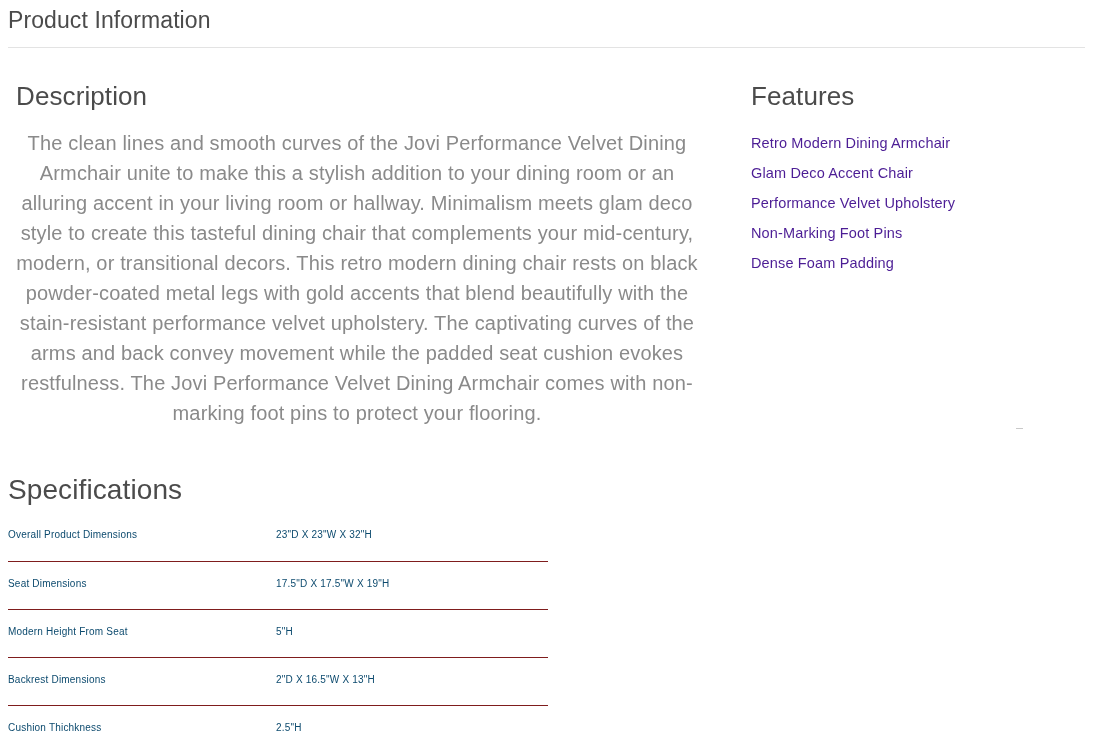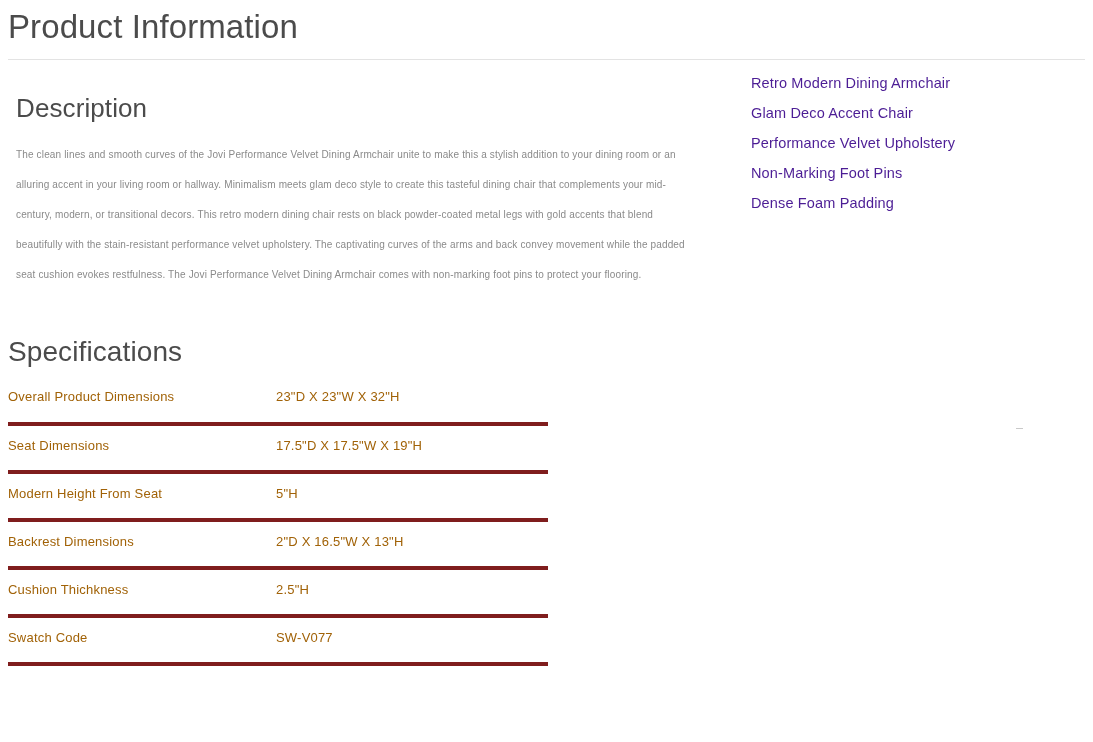--- a/index.html
+++ b/index.html
@@ -23,7 +23,7 @@
 
   
   .page-title {
-    font-size: 33px;
+    font-size: 23px;
     font-weight: 400;
     color: #4b4b4b;
     letter-spacing: 0.1px;

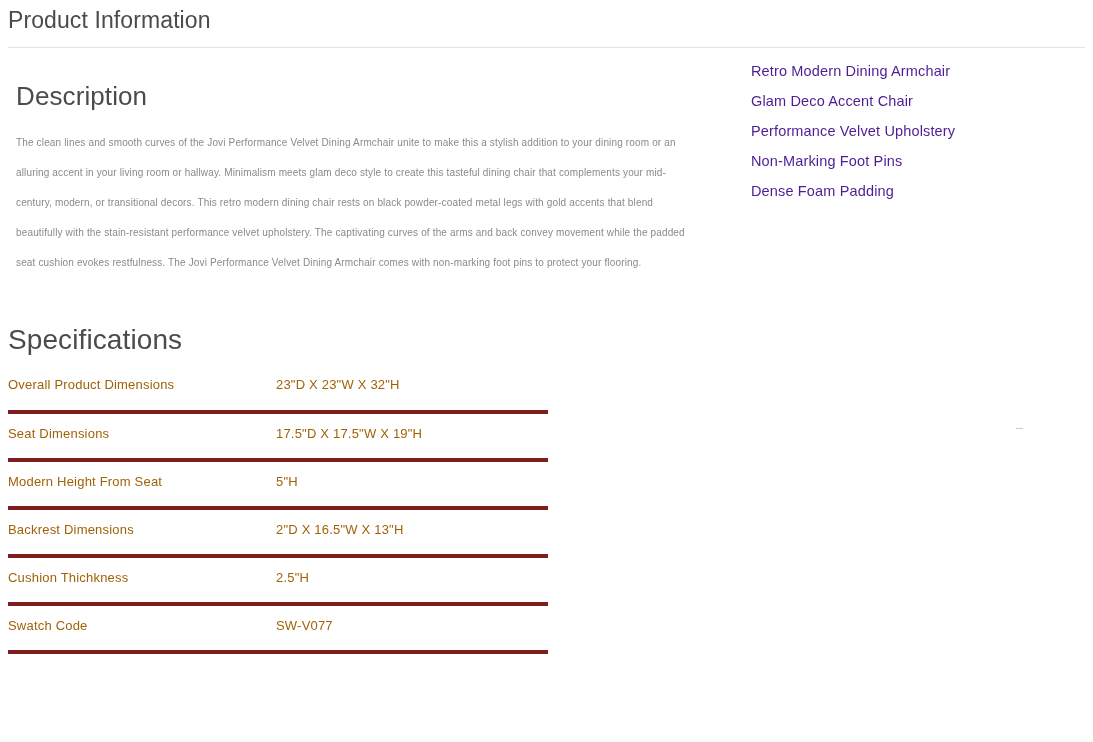--- a/index.html
+++ b/index.html
@@ -138,6 +138,7 @@
     </div>
 
     <div class="col-right">
+      <h2 class="section-heading">Features</h2>
       <ul class="features-list">
         <li>Retro Modern Dining Armchair</li>
         <li>Glam Deco Accent Chair</li>

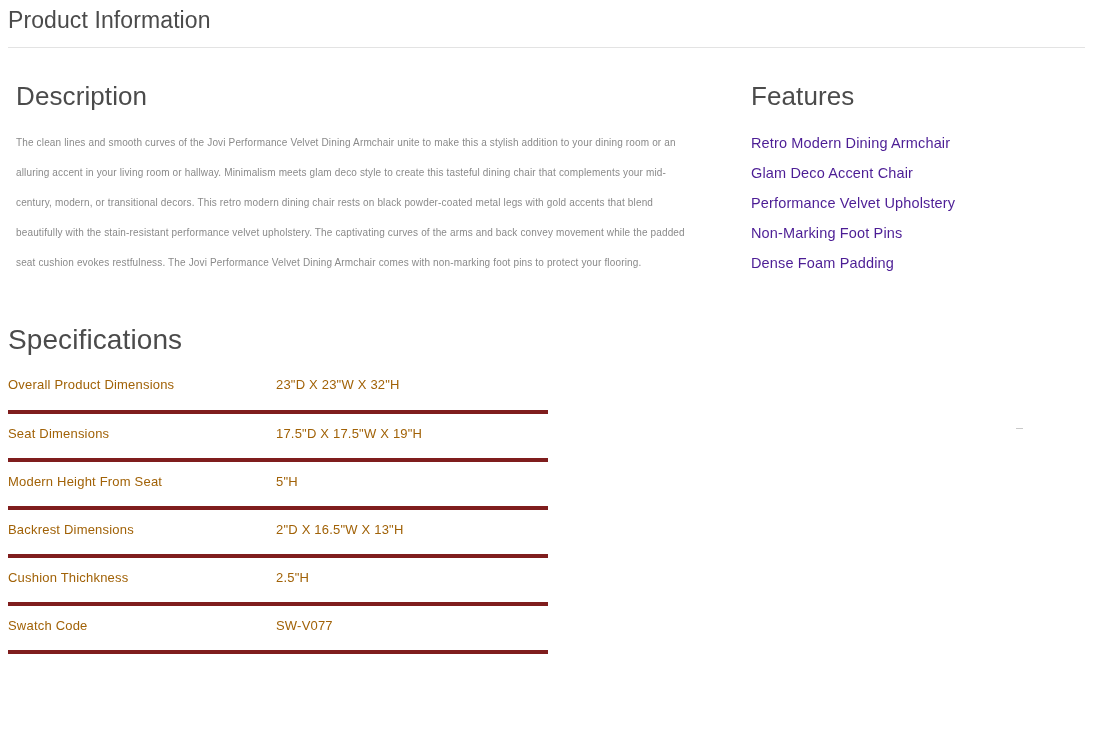--- a/index.html
+++ b/index.html
@@ -63,12 +63,13 @@
   }
 
   .description-text {
-    font-size: 10px;
+    font-size: 20px;
     line-height: 30px;
     color: #8a8a8a;
     max-width: 690px;
     margin: 0;
     letter-spacing: 0.15px;
+    text-align: center;
   }
 
   

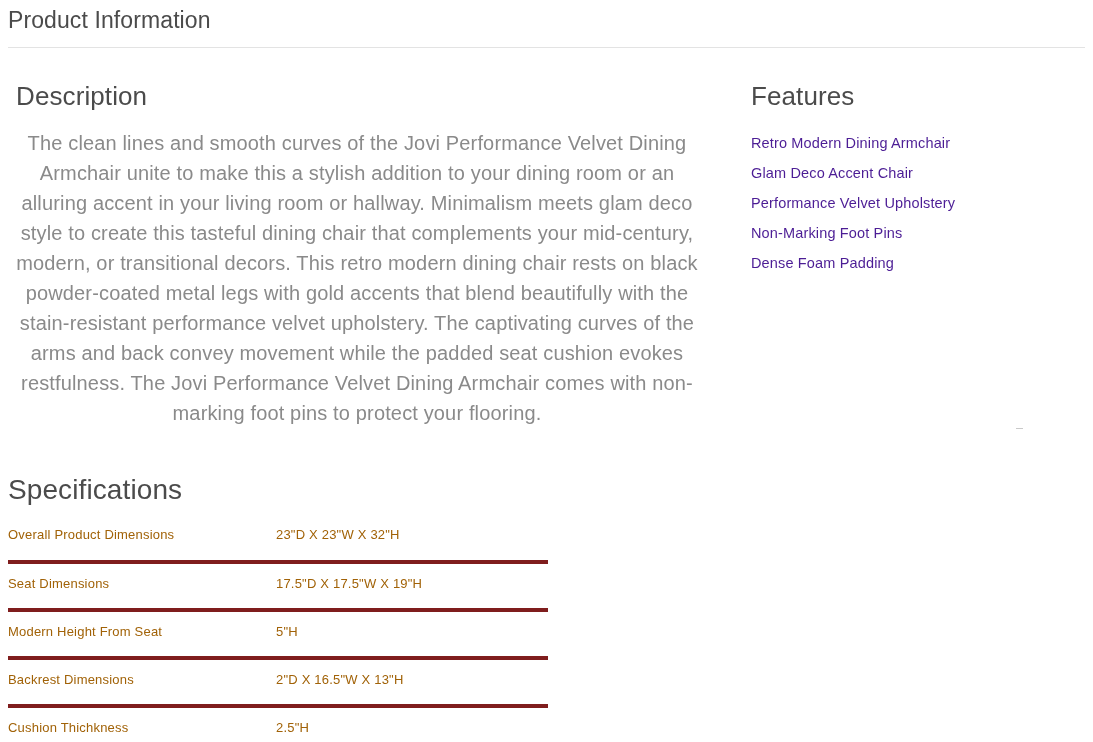--- a/index.html
+++ b/index.html
@@ -102,9 +102,9 @@
     table-layout: fixed;
   }
   table.specs td {
-    font-size: 13px;
-    color: #a16207;
-    border-bottom: 4px solid #7f1d1d;
+    font-size: 10px;
+    color: #0c4a6e;
+    border-bottom: 1px solid #7f1d1d;
     padding: 9px 0 14px 0;
     height: 48px;
     vertical-align: middle;

